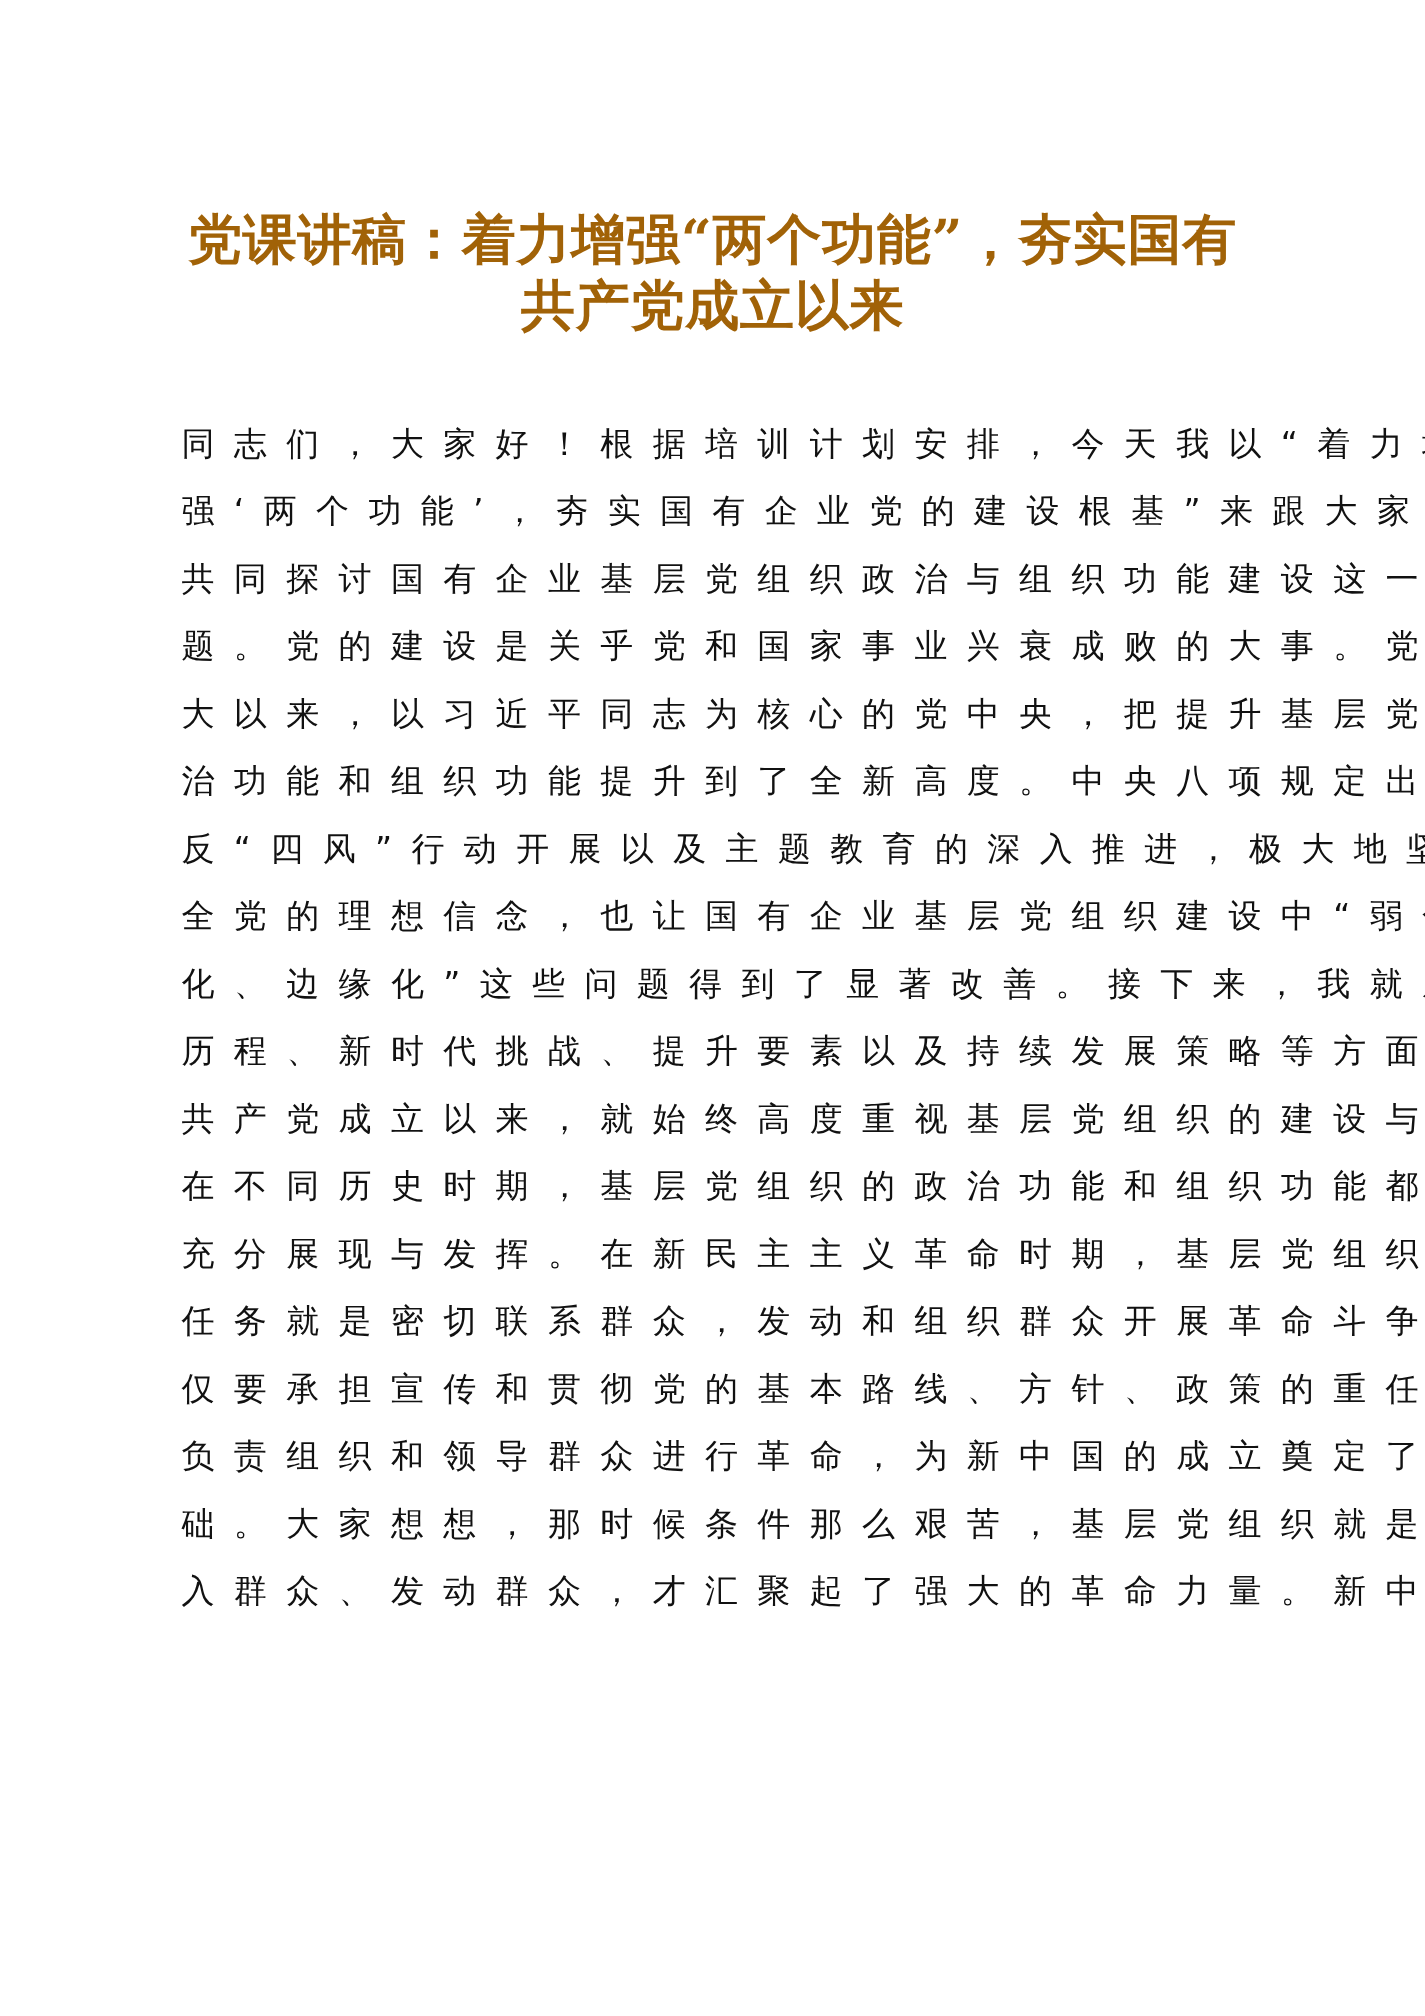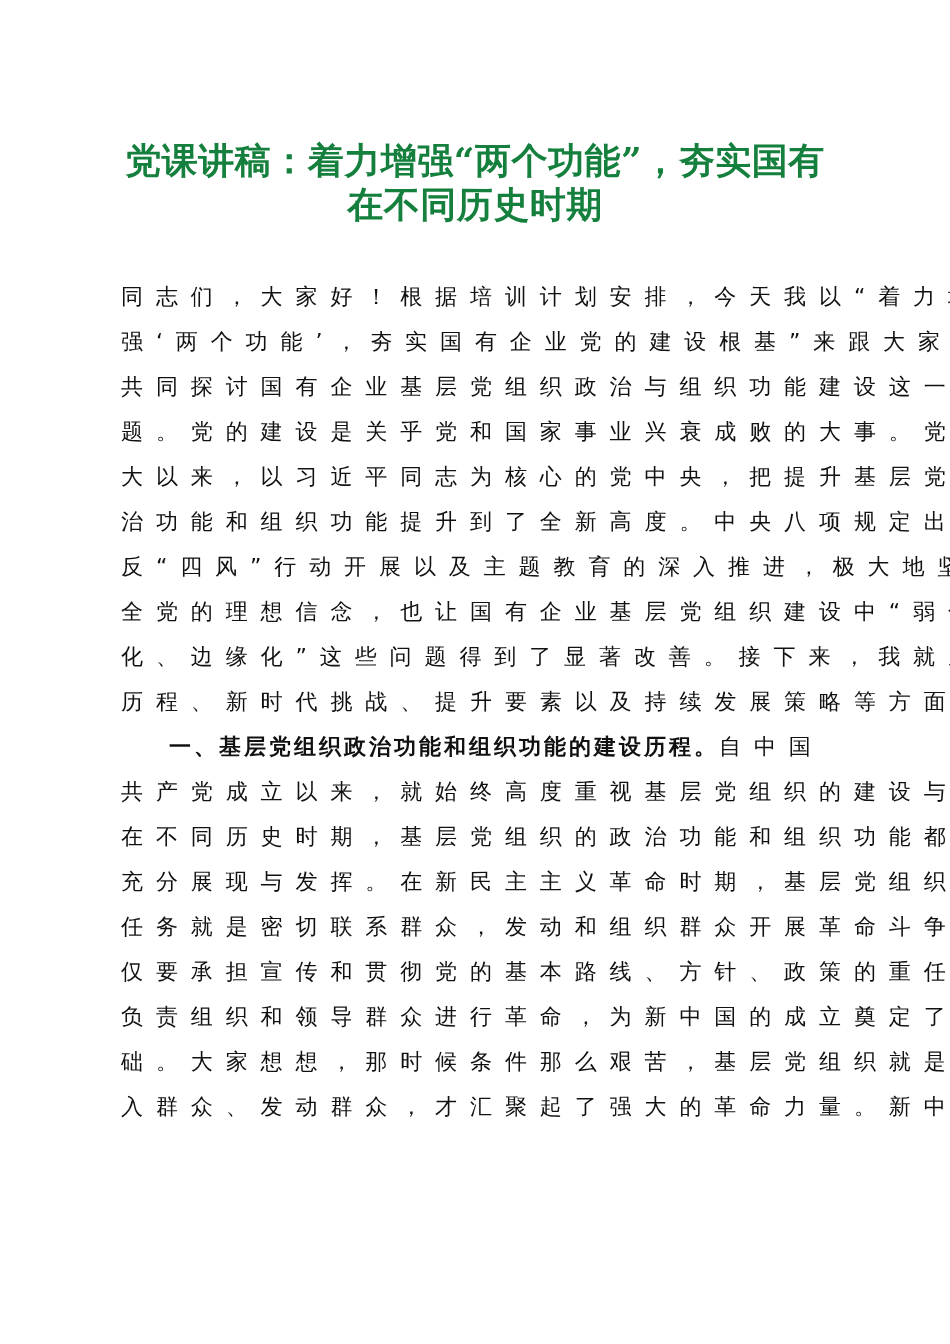--- a/index.html
+++ b/index.html
@@ -7,7 +7,7 @@
     .page { position: absolute; left: 0; top: 0; width: 950px; height: 1344px; background: #fff; }
     .title {
       position: absolute; left: 100px; width: 750px; top: 138px;
-      text-align: center; color: #15803d;
+      text-align: center; color: #a16207;
       font-family: "DejaVu Serif", "Liberation Serif", serif;
       font-weight: bold; font-size: 36px; line-height: 44px;
       letter-spacing: 0.5px;

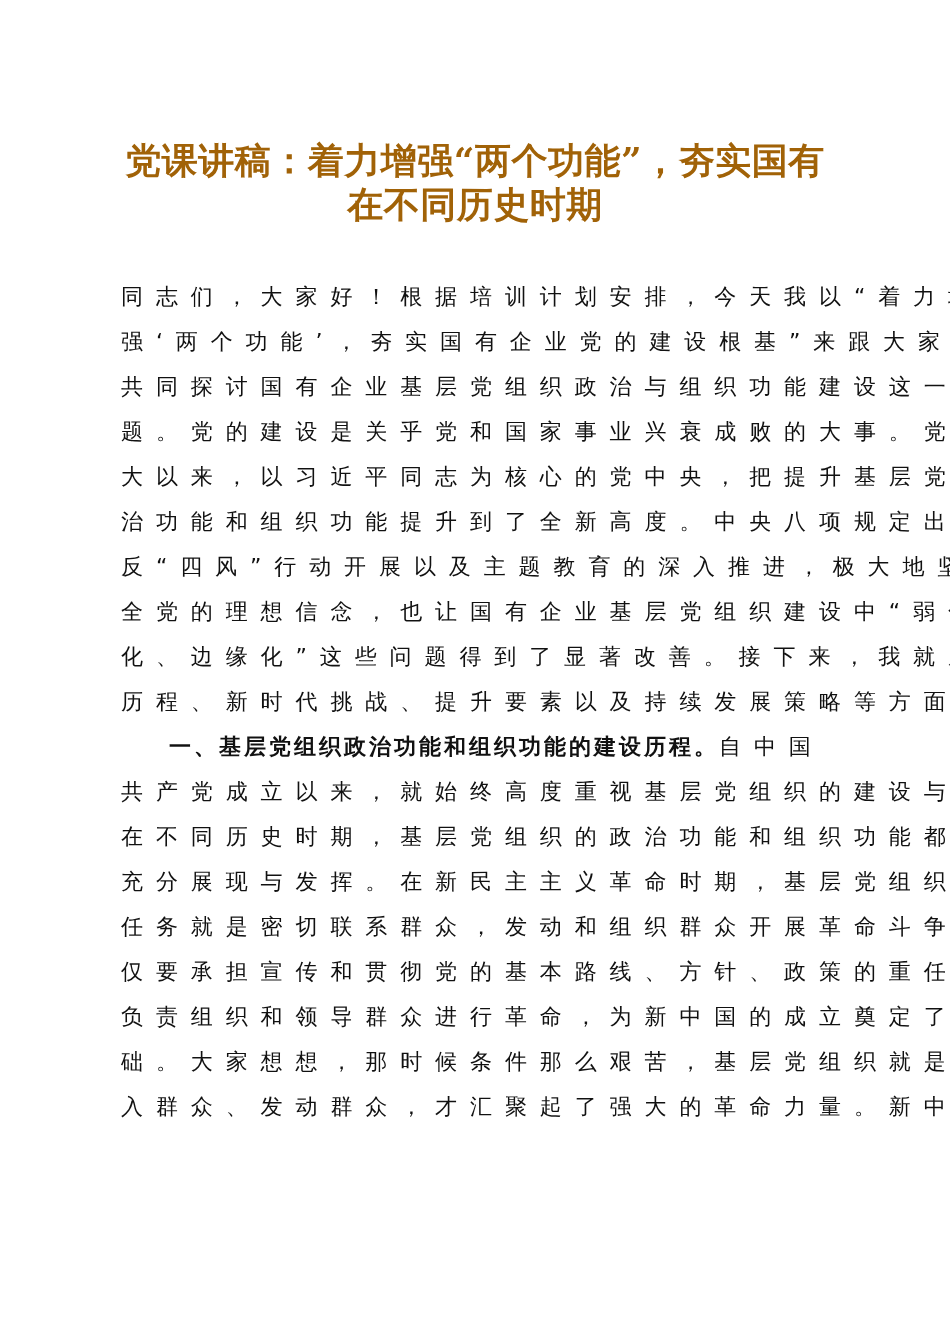--- a/index.html
+++ b/index.html
@@ -31,7 +31,7 @@
 <div class="page">
   <div class="title">
     <span class="tline">党课讲稿：着力增强“两个功能”，夯实国有</span>
-    <span class="tline">在不同历史时期</span>
+    <span class="tline">共产党成立以来</span>
   </div>
 
   <div class="body-text">

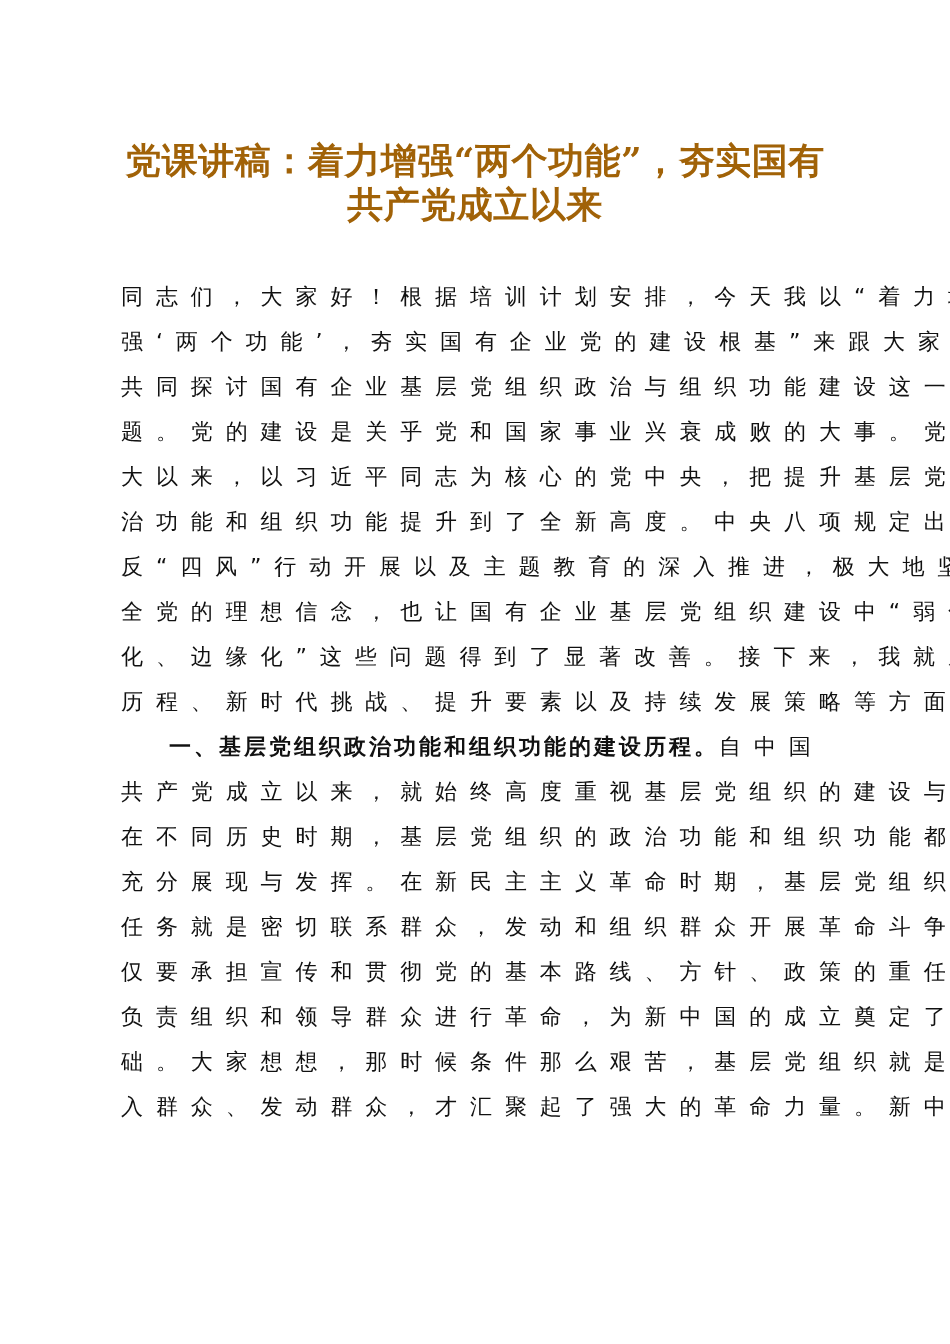--- a/index.html
+++ b/index.html
@@ -49,9 +49,6 @@
     </div>
 
     <div>
-      <span class="line" style="padding-left:48px; letter-spacing:0;">
-        <span class="heading-bold">一、基层党组织政治功能和组织功能的建设历程。</span><span style="letter-spacing:12.9px;">自中国</span>
-      </span>
       <span class="line">共产党成立以来，就始终高度重视基层党组织的建设与发展。</span>
       <span class="line">在不同历史时期，基层党组织的政治功能和组织功能都得到了</span>
       <span class="line">充分展现与发挥。在新民主主义革命时期，基层党组织的主要</span>

